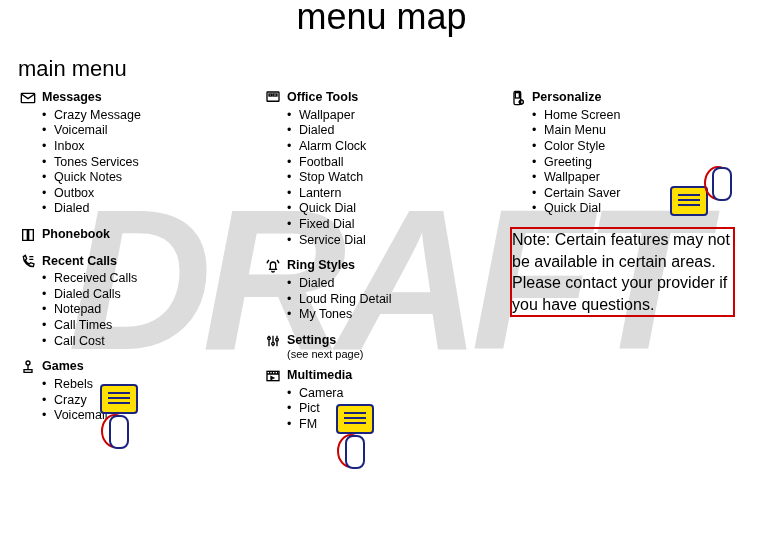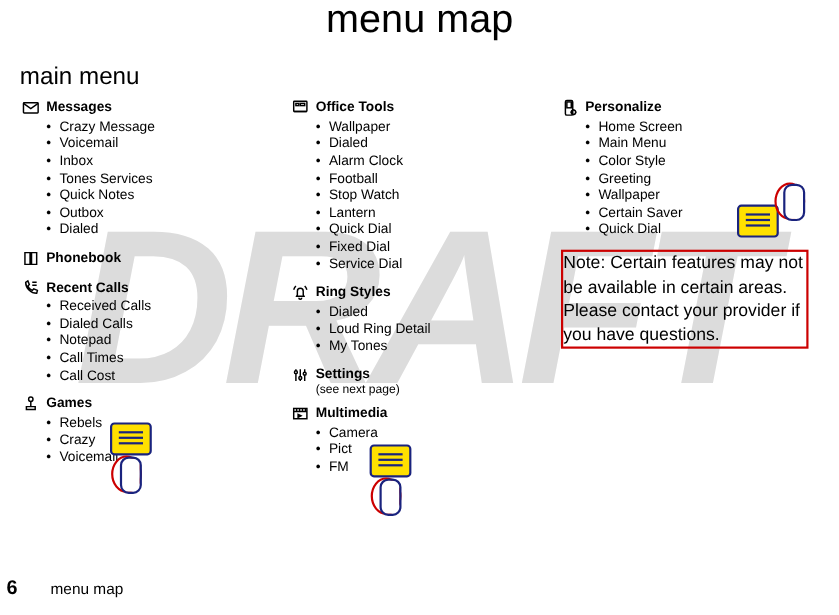--- a/index.html
+++ b/index.html
@@ -247,10 +247,6 @@
       </div>
 </div>
 
-<div class="footer">
-  <span class="pn">6</span>
-  <span>menu map</span>
-</div>
 
 </div>
 

